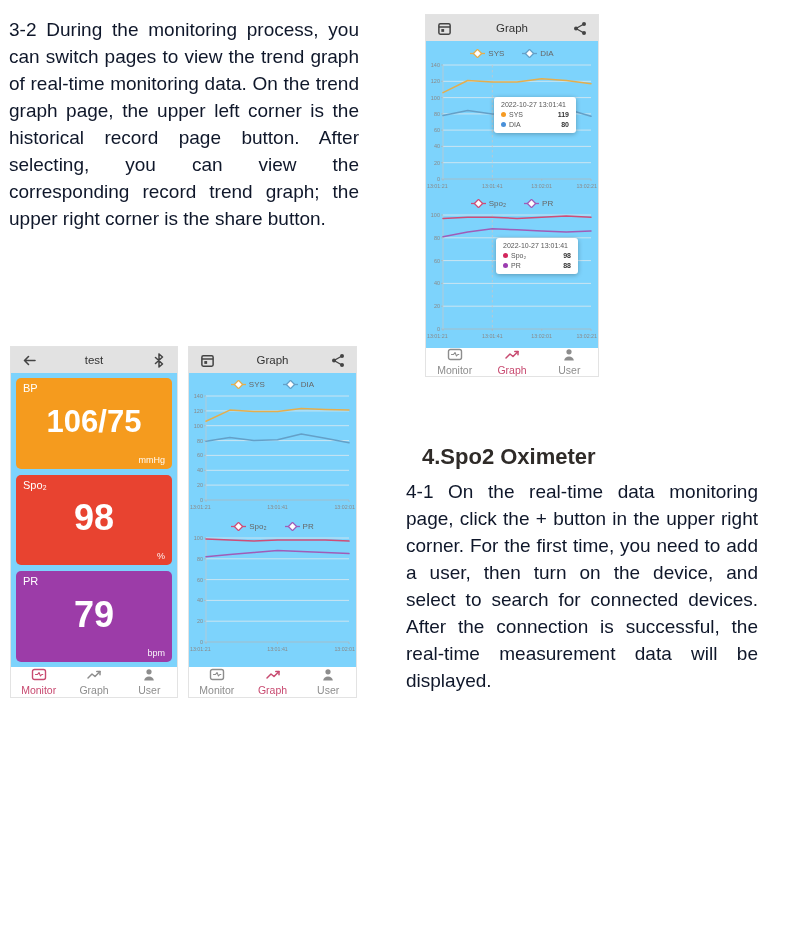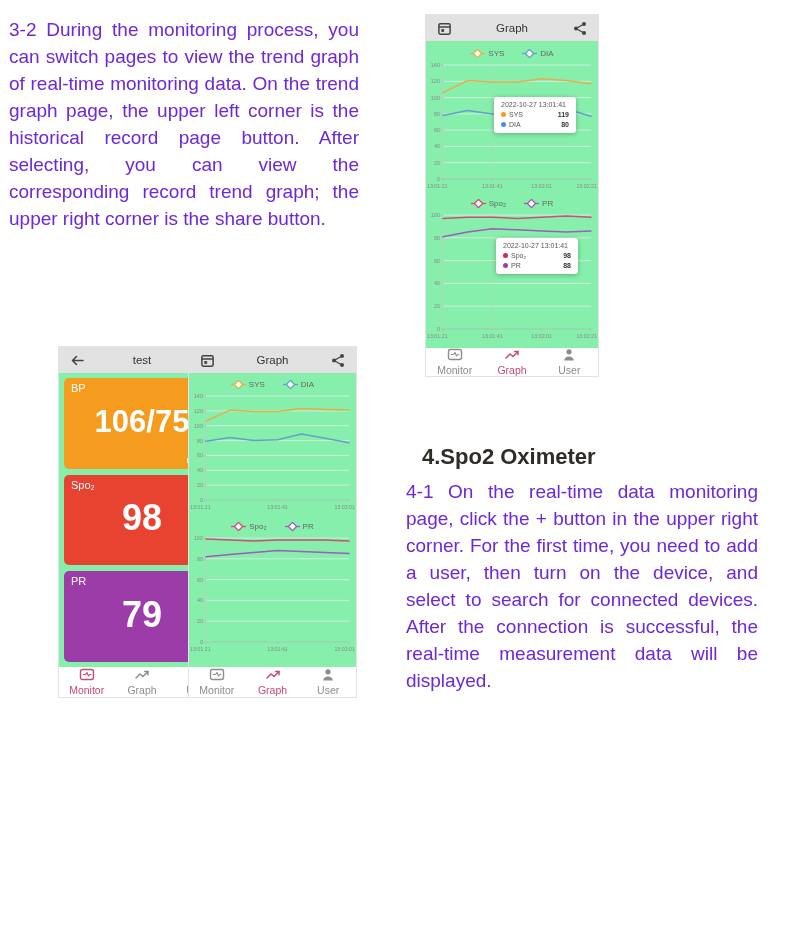--- a/index.html
+++ b/index.html
@@ -5,7 +5,7 @@
   html,body{margin:0;padding:0;background:#fff;}
   #page{position:relative;width:800px;height:952px;background:#fff;overflow:hidden;
         font-family:"Liberation Sans",sans-serif;}
-  .doc-text{position:absolute;color:#6d28d9;font-size:19px;line-height:27px;
+  .doc-text{position:absolute;color:#0f172a;font-size:19px;line-height:27px;
             text-align:justify;text-justify:inter-word;margin:0;}
   .doc-heading{position:absolute;color:#2f2b28;font-size:22px;font-weight:600;margin:16px;}
 

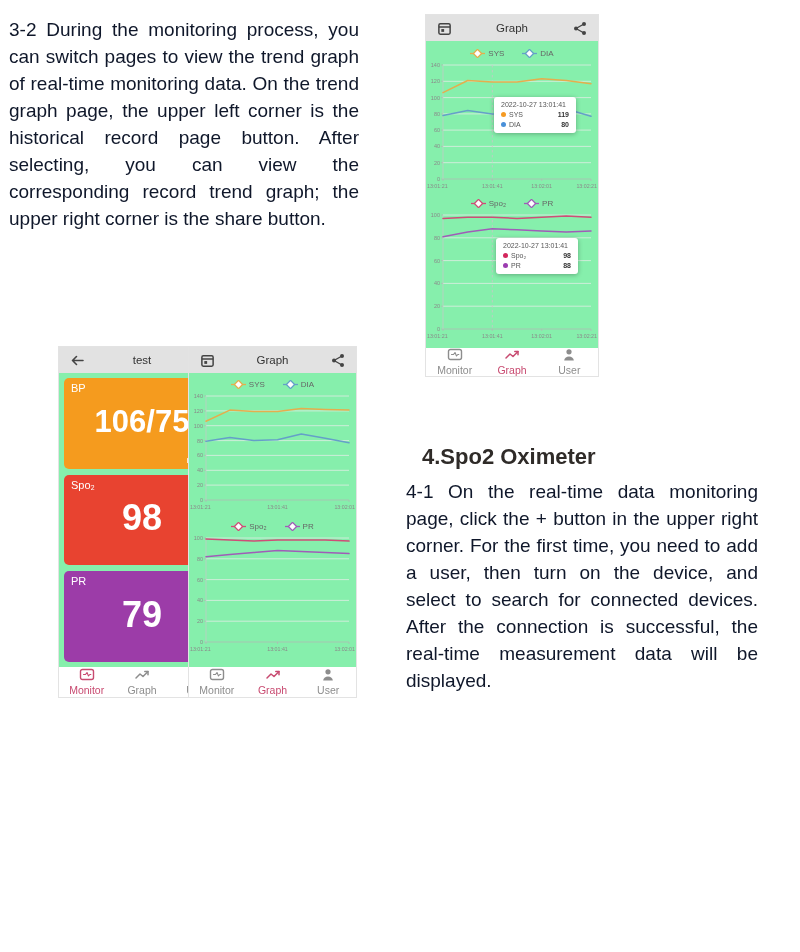--- a/index.html
+++ b/index.html
@@ -10,7 +10,7 @@
   .doc-heading{position:absolute;color:#2f2b28;font-size:22px;font-weight:600;margin:16px;}
 
   
-  .phone{position:absolute;background:#86efac;border:1px solid #e3e3e3;box-sizing:border-box;
+  .phone{position:absolute;background:#7dd3fc;border:1px solid #e3e3e3;box-sizing:border-box;
          display:flex;flex-direction:column;}
   .phone-header{height:26px;flex:none;background:#e2e2e2;display:grid;
                 grid-template-columns:26px 1fr 26px;align-items:center;padding:0 5px;}

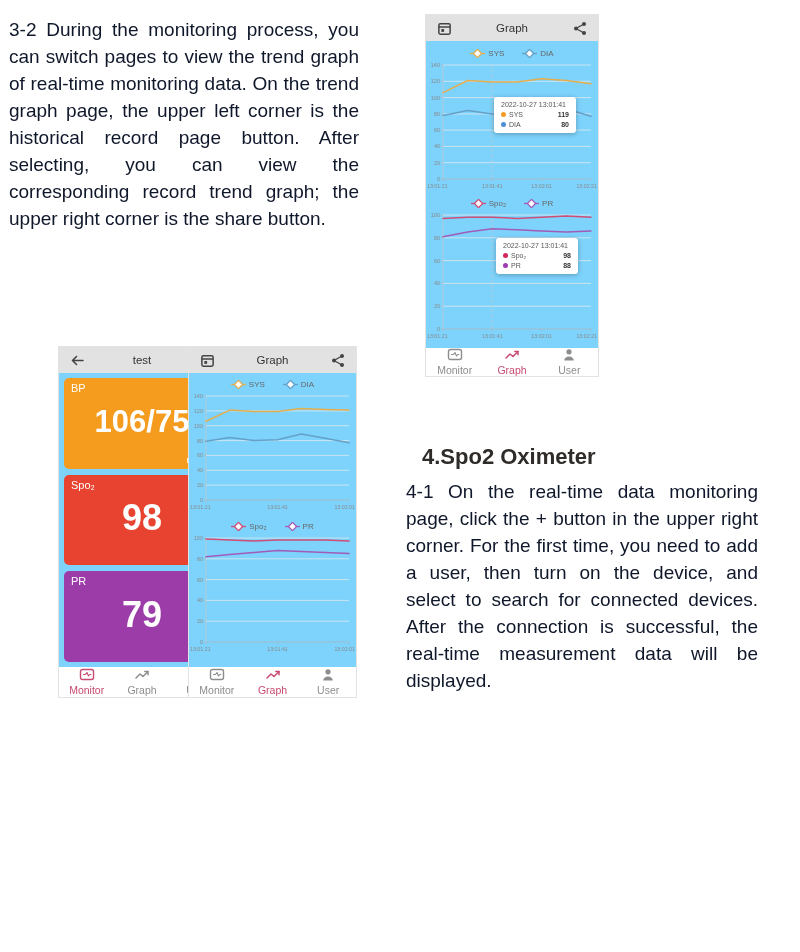--- a/index.html
+++ b/index.html
@@ -53,7 +53,7 @@
 
   <p class="doc-text" style="left:9px;top:16px;width:350px;">3-2 During the monitoring process, you can switch pages to view the trend graph of real-time monitoring data. On the trend graph page, the upper left corner is the historical record page button. After selecting, you can view the corresponding record trend graph; the upper right corner is the share button.</p>
 
-  <div class="phone" style="left:10px;top:346px;width:168px;height:352px;margin-left:48px;">
+  <div class="phone" style="left:10px;top:346px;width:168px;height:352px;">
     <div class="phone-header">
       <span class="hicon">
         <svg width="15" height="13" viewBox="0 0 15 13">

